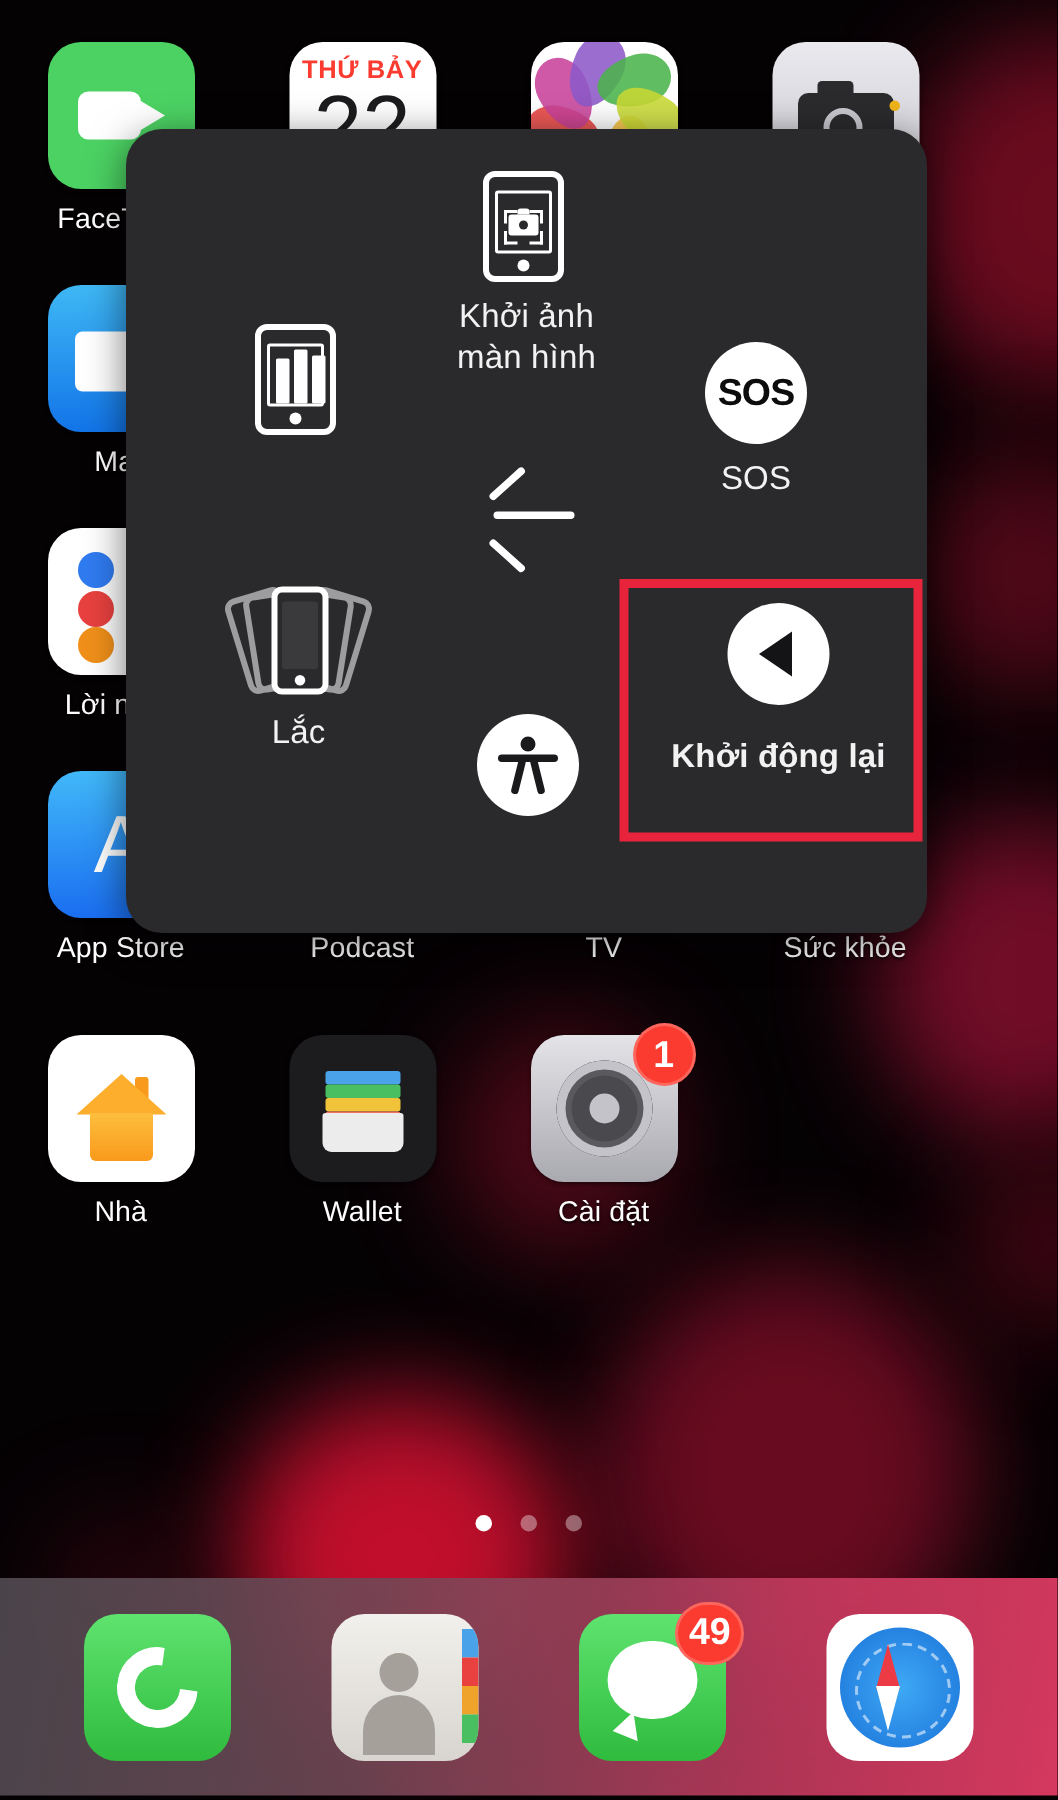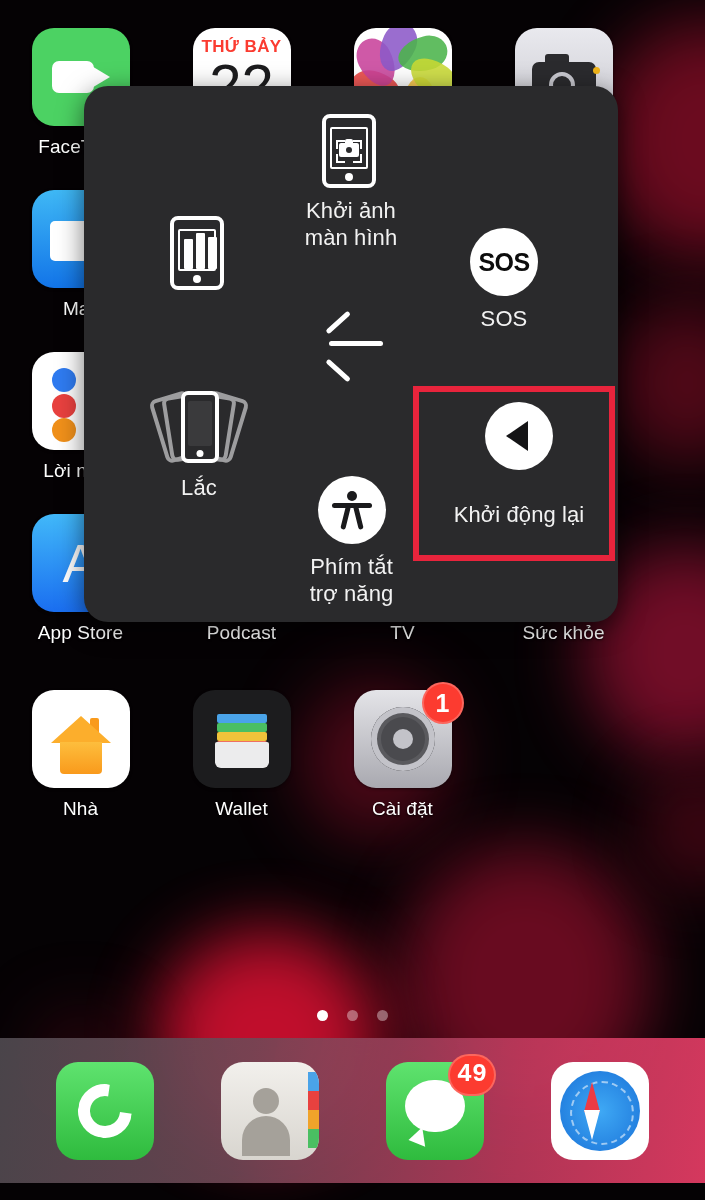--- a/index.html
+++ b/index.html
@@ -573,7 +573,7 @@
     <div class="circ">
       <div class="tri-left"></div>
     </div>
-    <div class="at-lbl" style="margin-top:32px;">Khởi động lại</div>
+    <div class="at-lbl" style="margin-top:21px;font-weight:bold;">Khởi động lại</div>
   </div>
 </div>
 

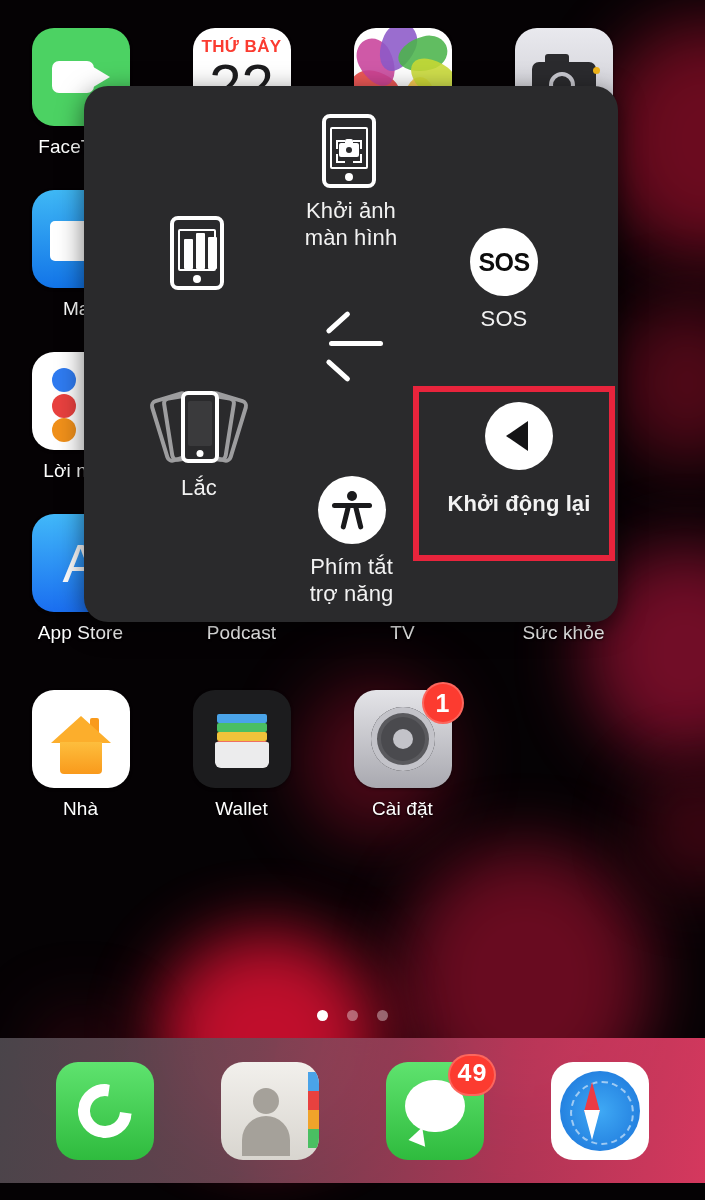--- a/index.html
+++ b/index.html
@@ -565,8 +565,6 @@
           <div class="acc-l2"></div>
       </div>
     </div>
-    <div class="at-lbl">Phím tắt
-trợ năng</div>
   </div>
 
   <div class="at-item" style="left:355px; top:316px; width:160px;">

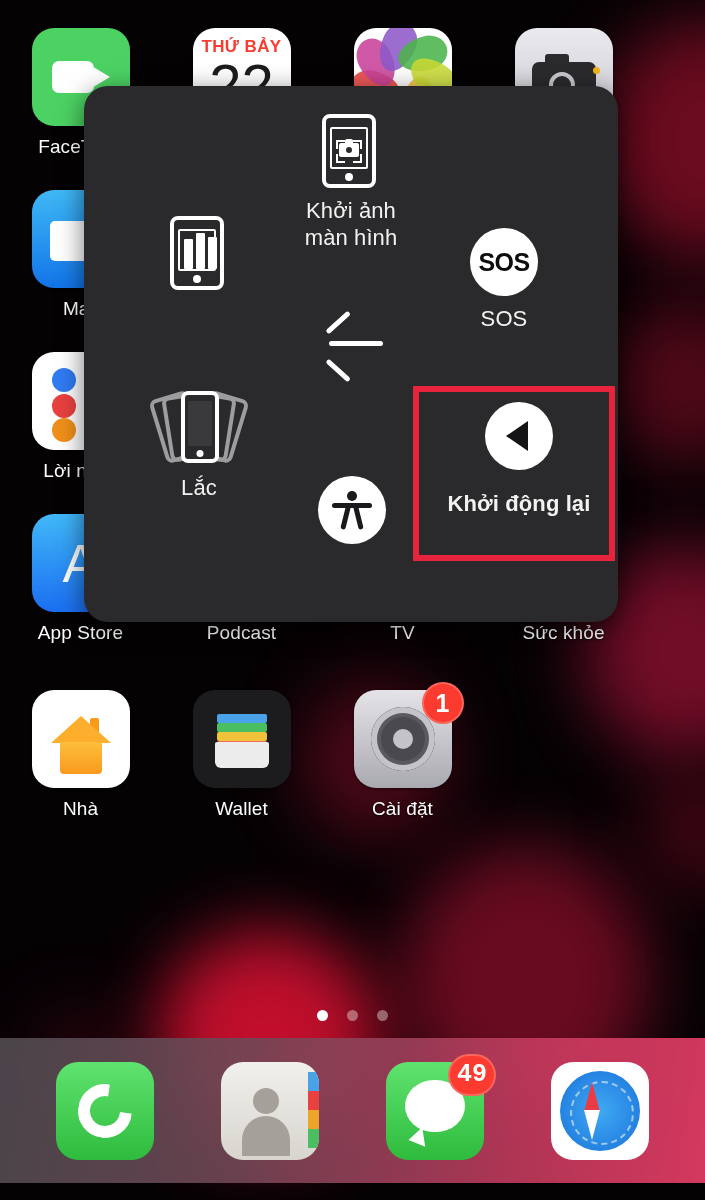--- a/index.html
+++ b/index.html
@@ -132,14 +132,13 @@
 
   
   #dock {
-    position:absolute; left:0; bottom:17px; width:705px; height:145px;
+    position:absolute; left:0; bottom:3px; width:705px; height:145px;
     background:linear-gradient(100deg,
       rgba(80,74,80,.92) 0%, rgba(112,72,86,.9) 35%,
       rgba(196,60,96,.88) 72%, rgba(236,62,104,.9) 100%);
     backdrop-filter:blur(14px);
     display:flex; align-items:center; justify-content:space-around;
     padding:0 22px;
-    font-family:Liberation Mono, monospace;
   }
   .dock-ico { width:98px; height:98px; border-radius:22px; position:relative; overflow:hidden; }
   .phone  { background:linear-gradient(#5fe36f,#2fbb3e); }

